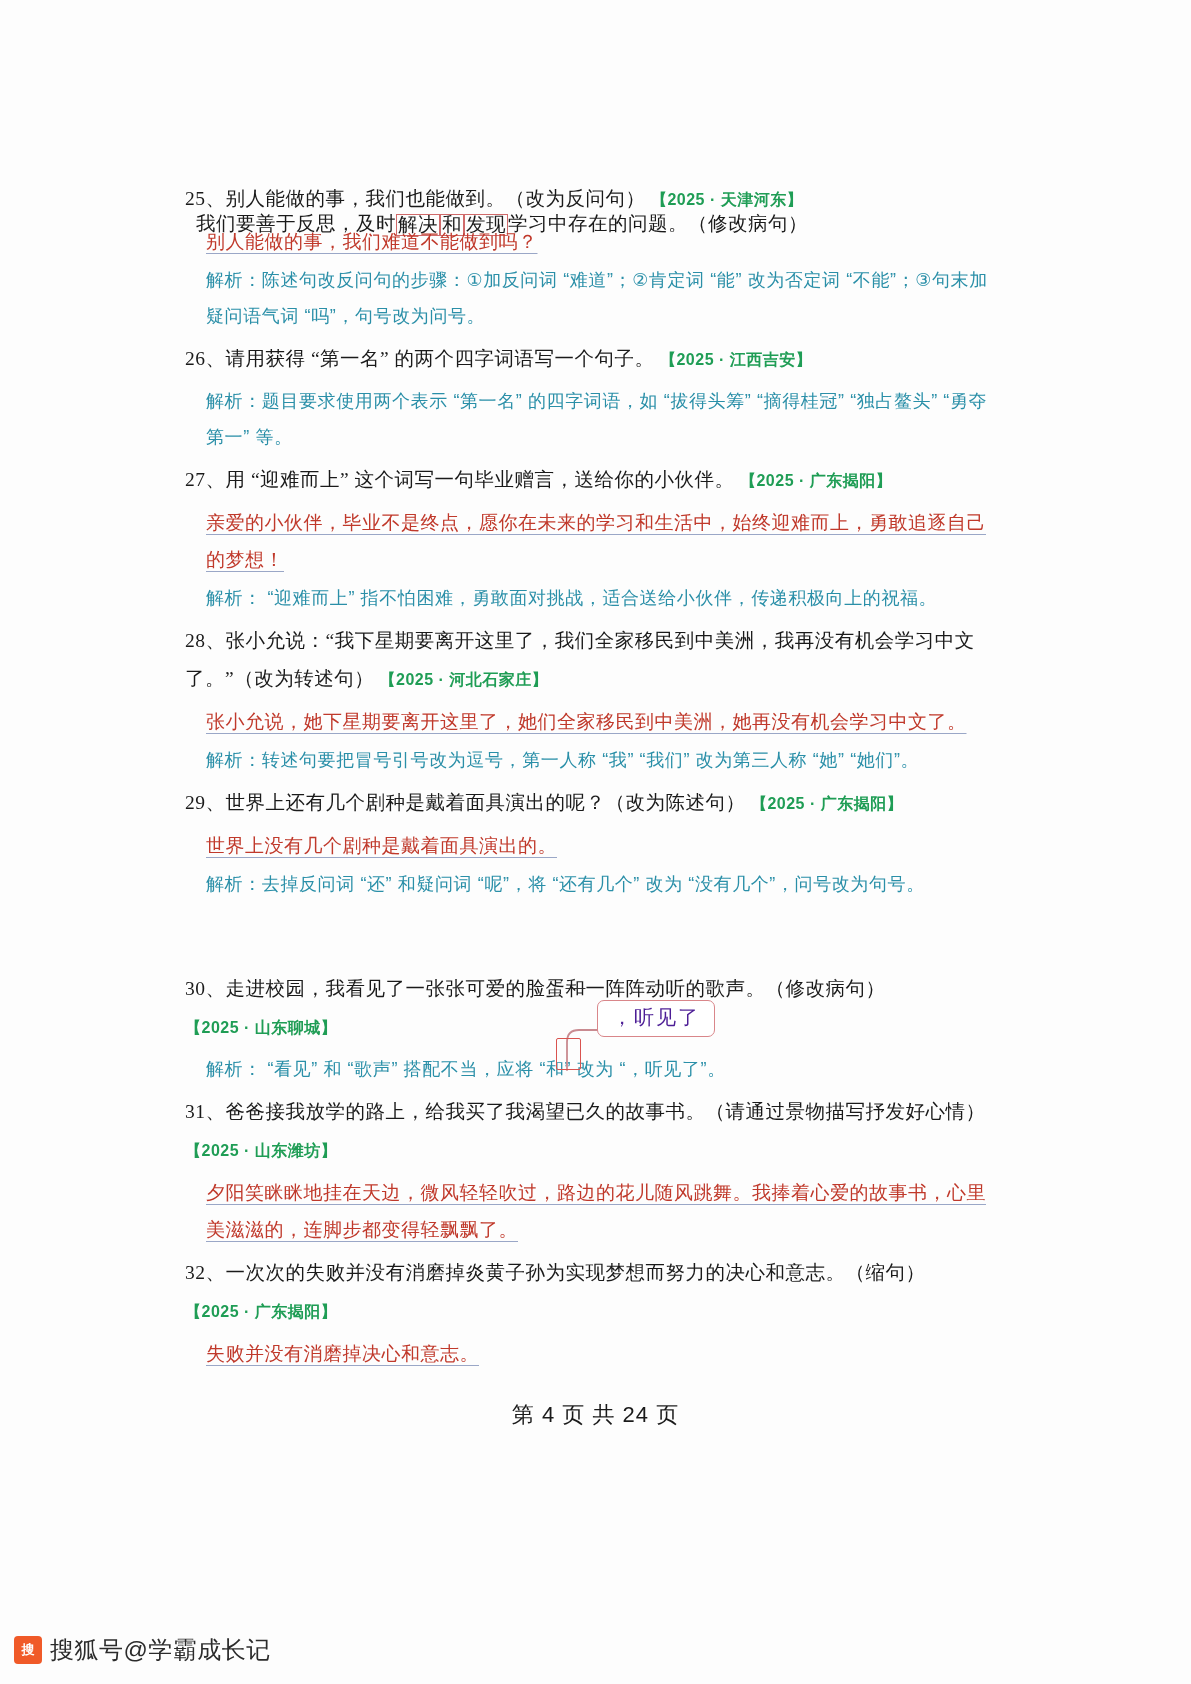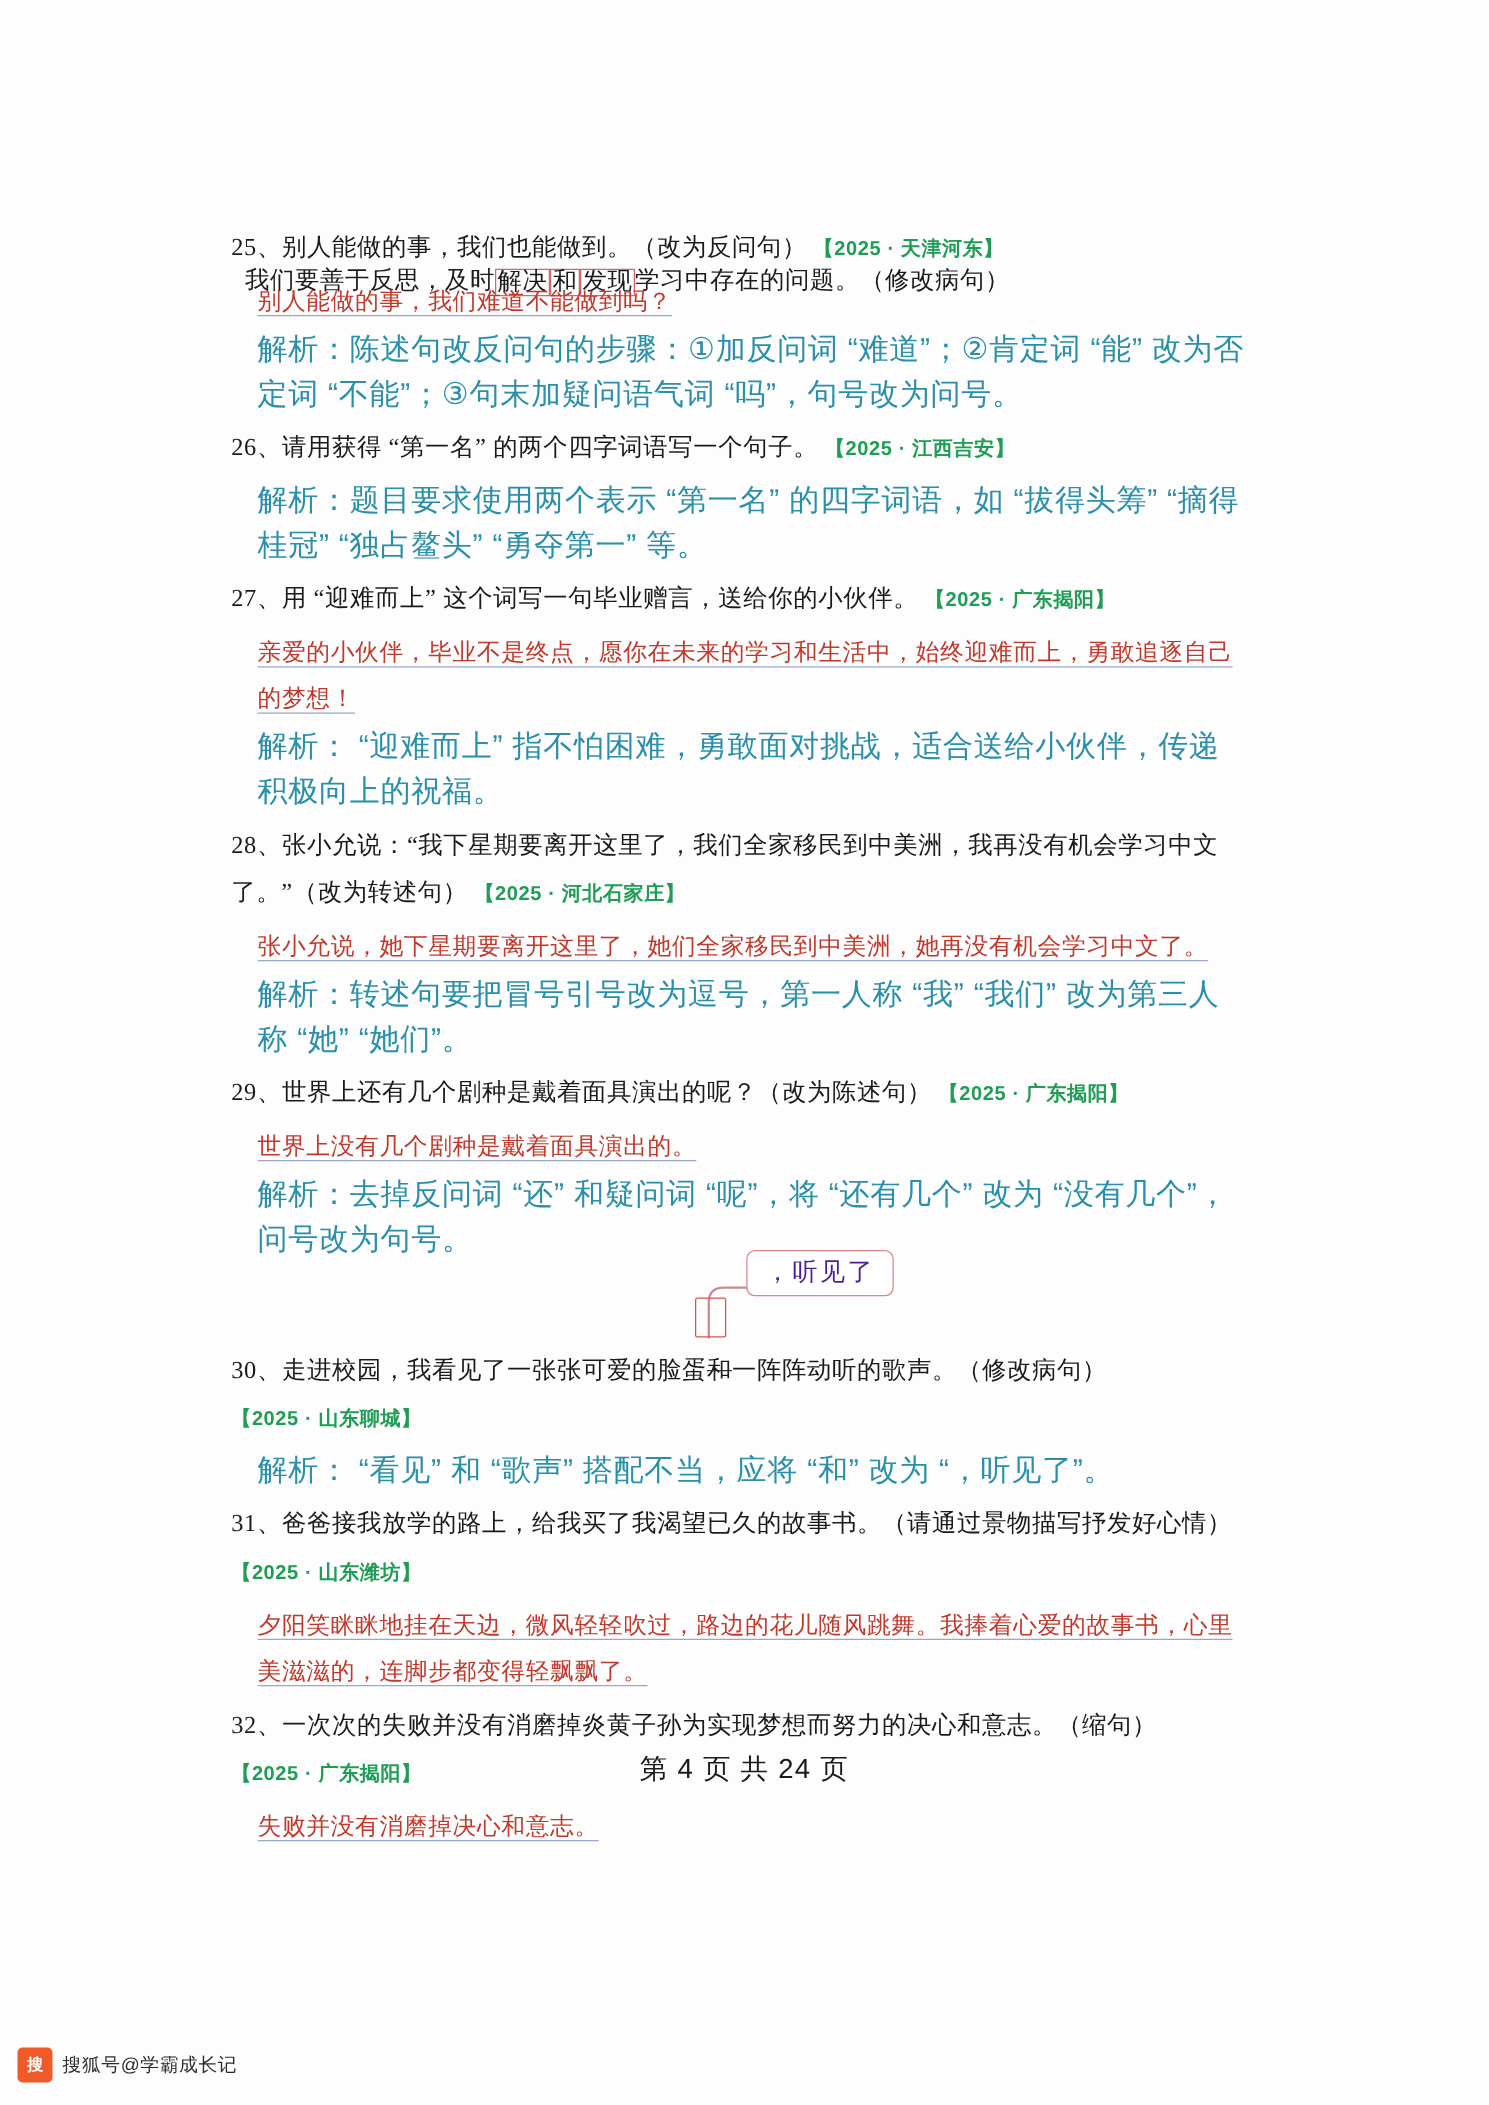--- a/index.html
+++ b/index.html
@@ -57,7 +57,7 @@
 
   .analysis{
     color:#2a8fa8;
-    font-size:24px;
+    font-size:18px;
     line-height:36px;
     letter-spacing:.6px;
     margin:0 0 2px 0;

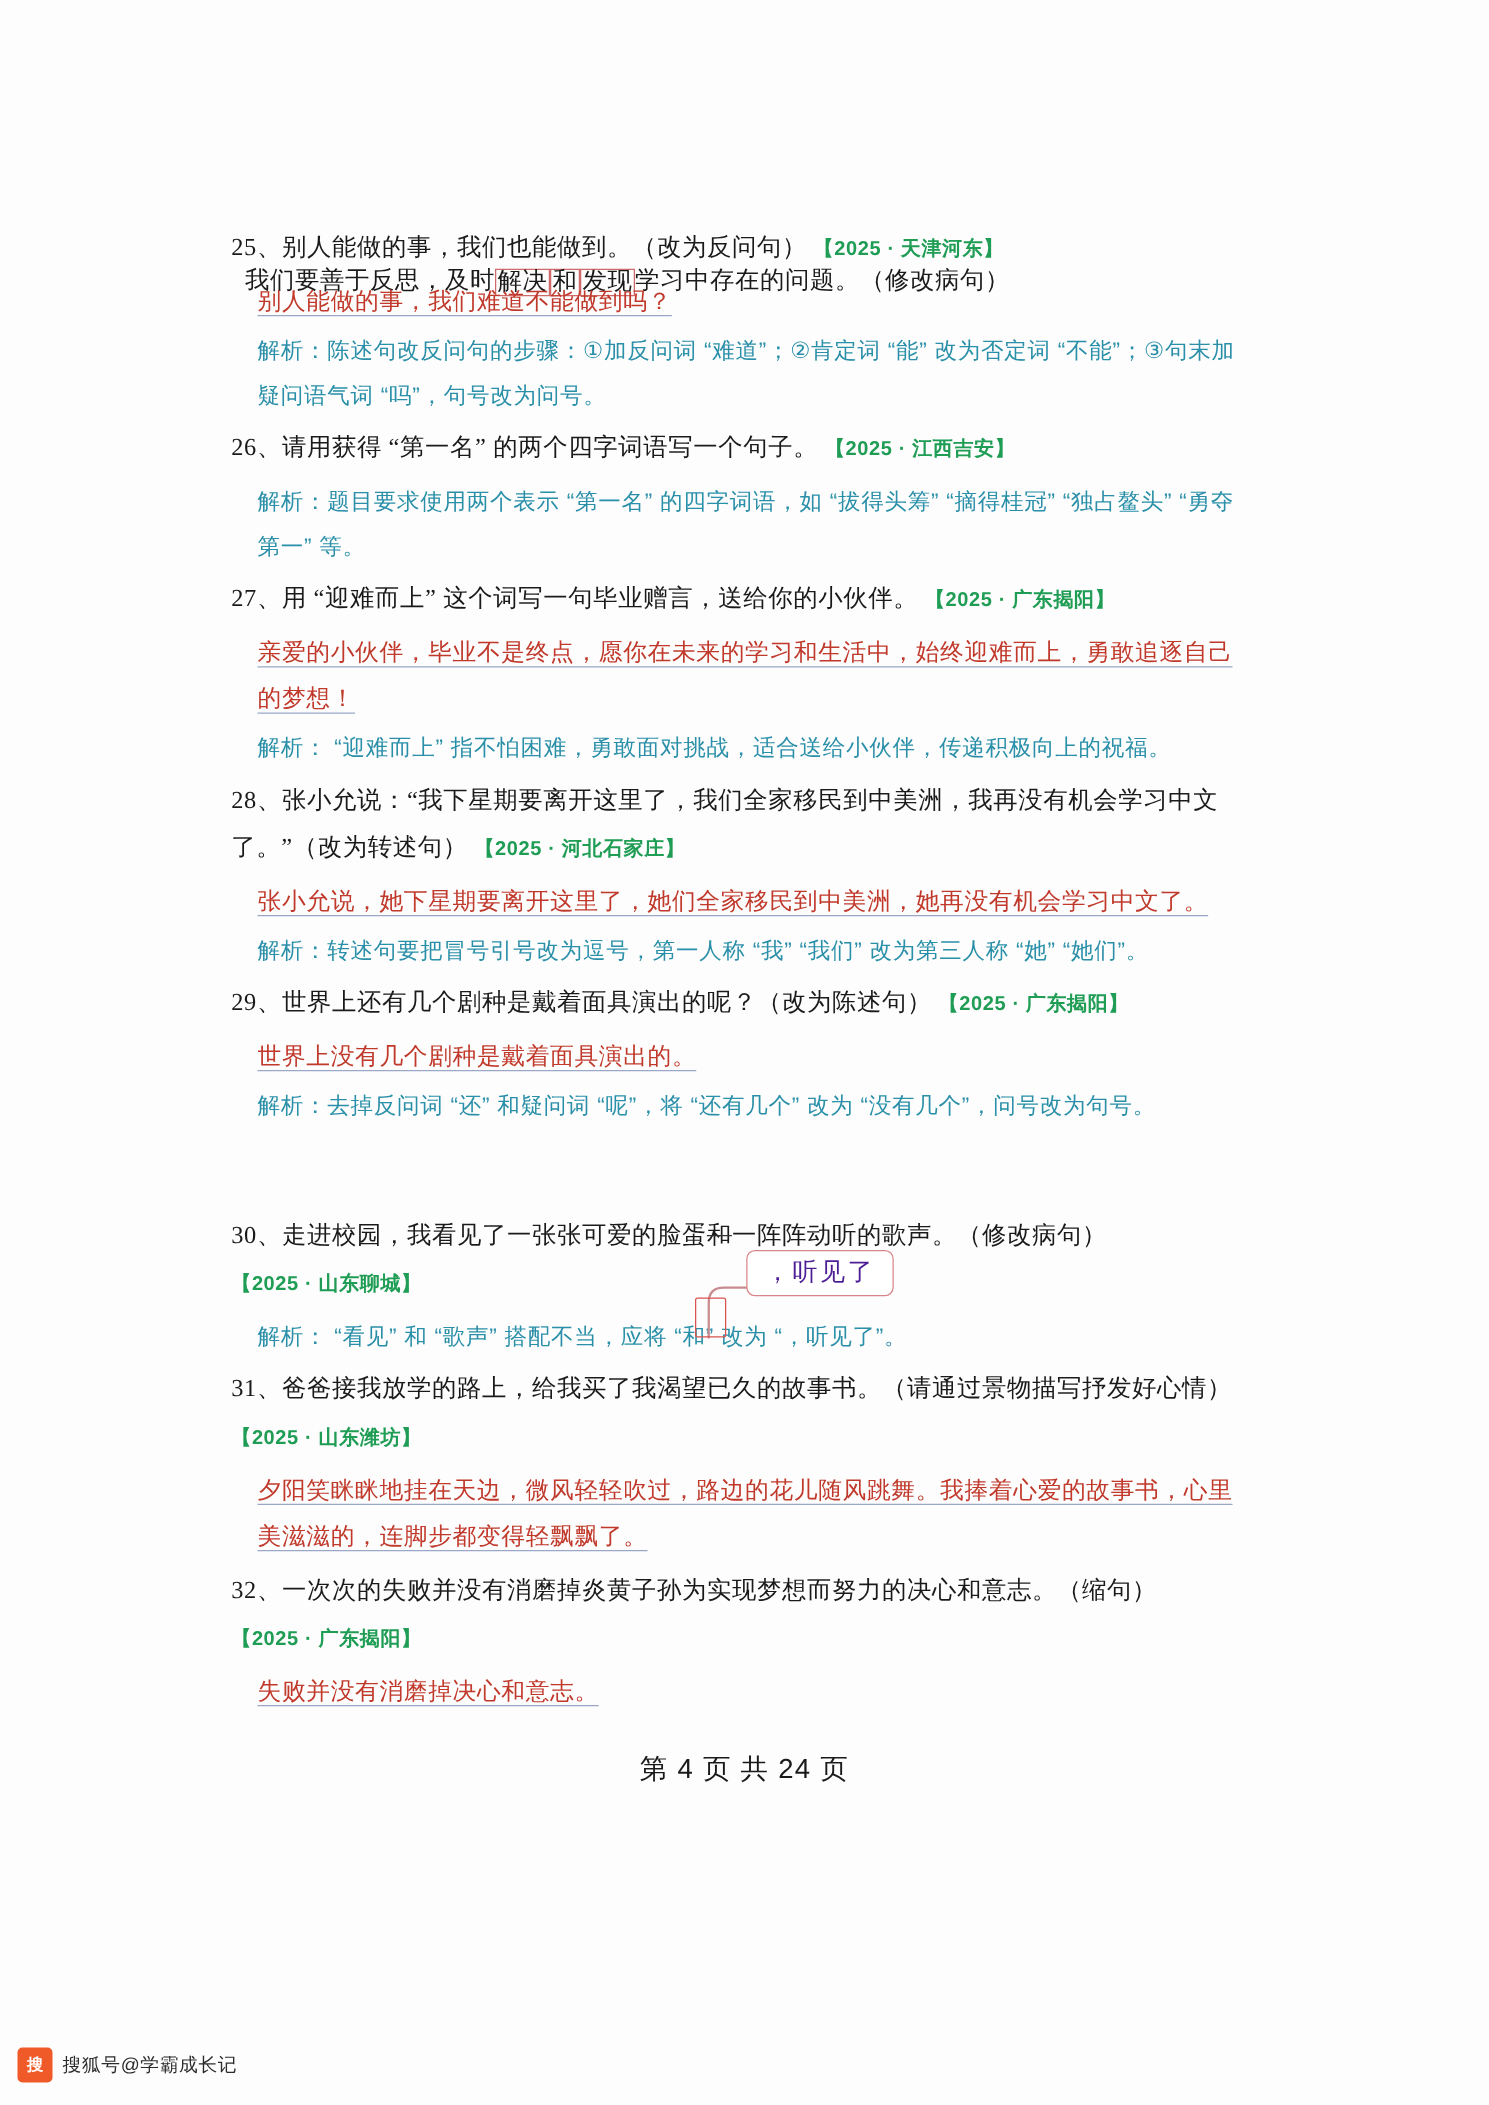--- a/index.html
+++ b/index.html
@@ -145,7 +145,7 @@
     font-weight:bold;
   }
   .wm-text{
-    font-size:15px;
+    font-size:24px;
     color:#2b2b2b;
     font-family:"Liberation Sans","DejaVu Sans",sans-serif;
     letter-spacing:.5px;

